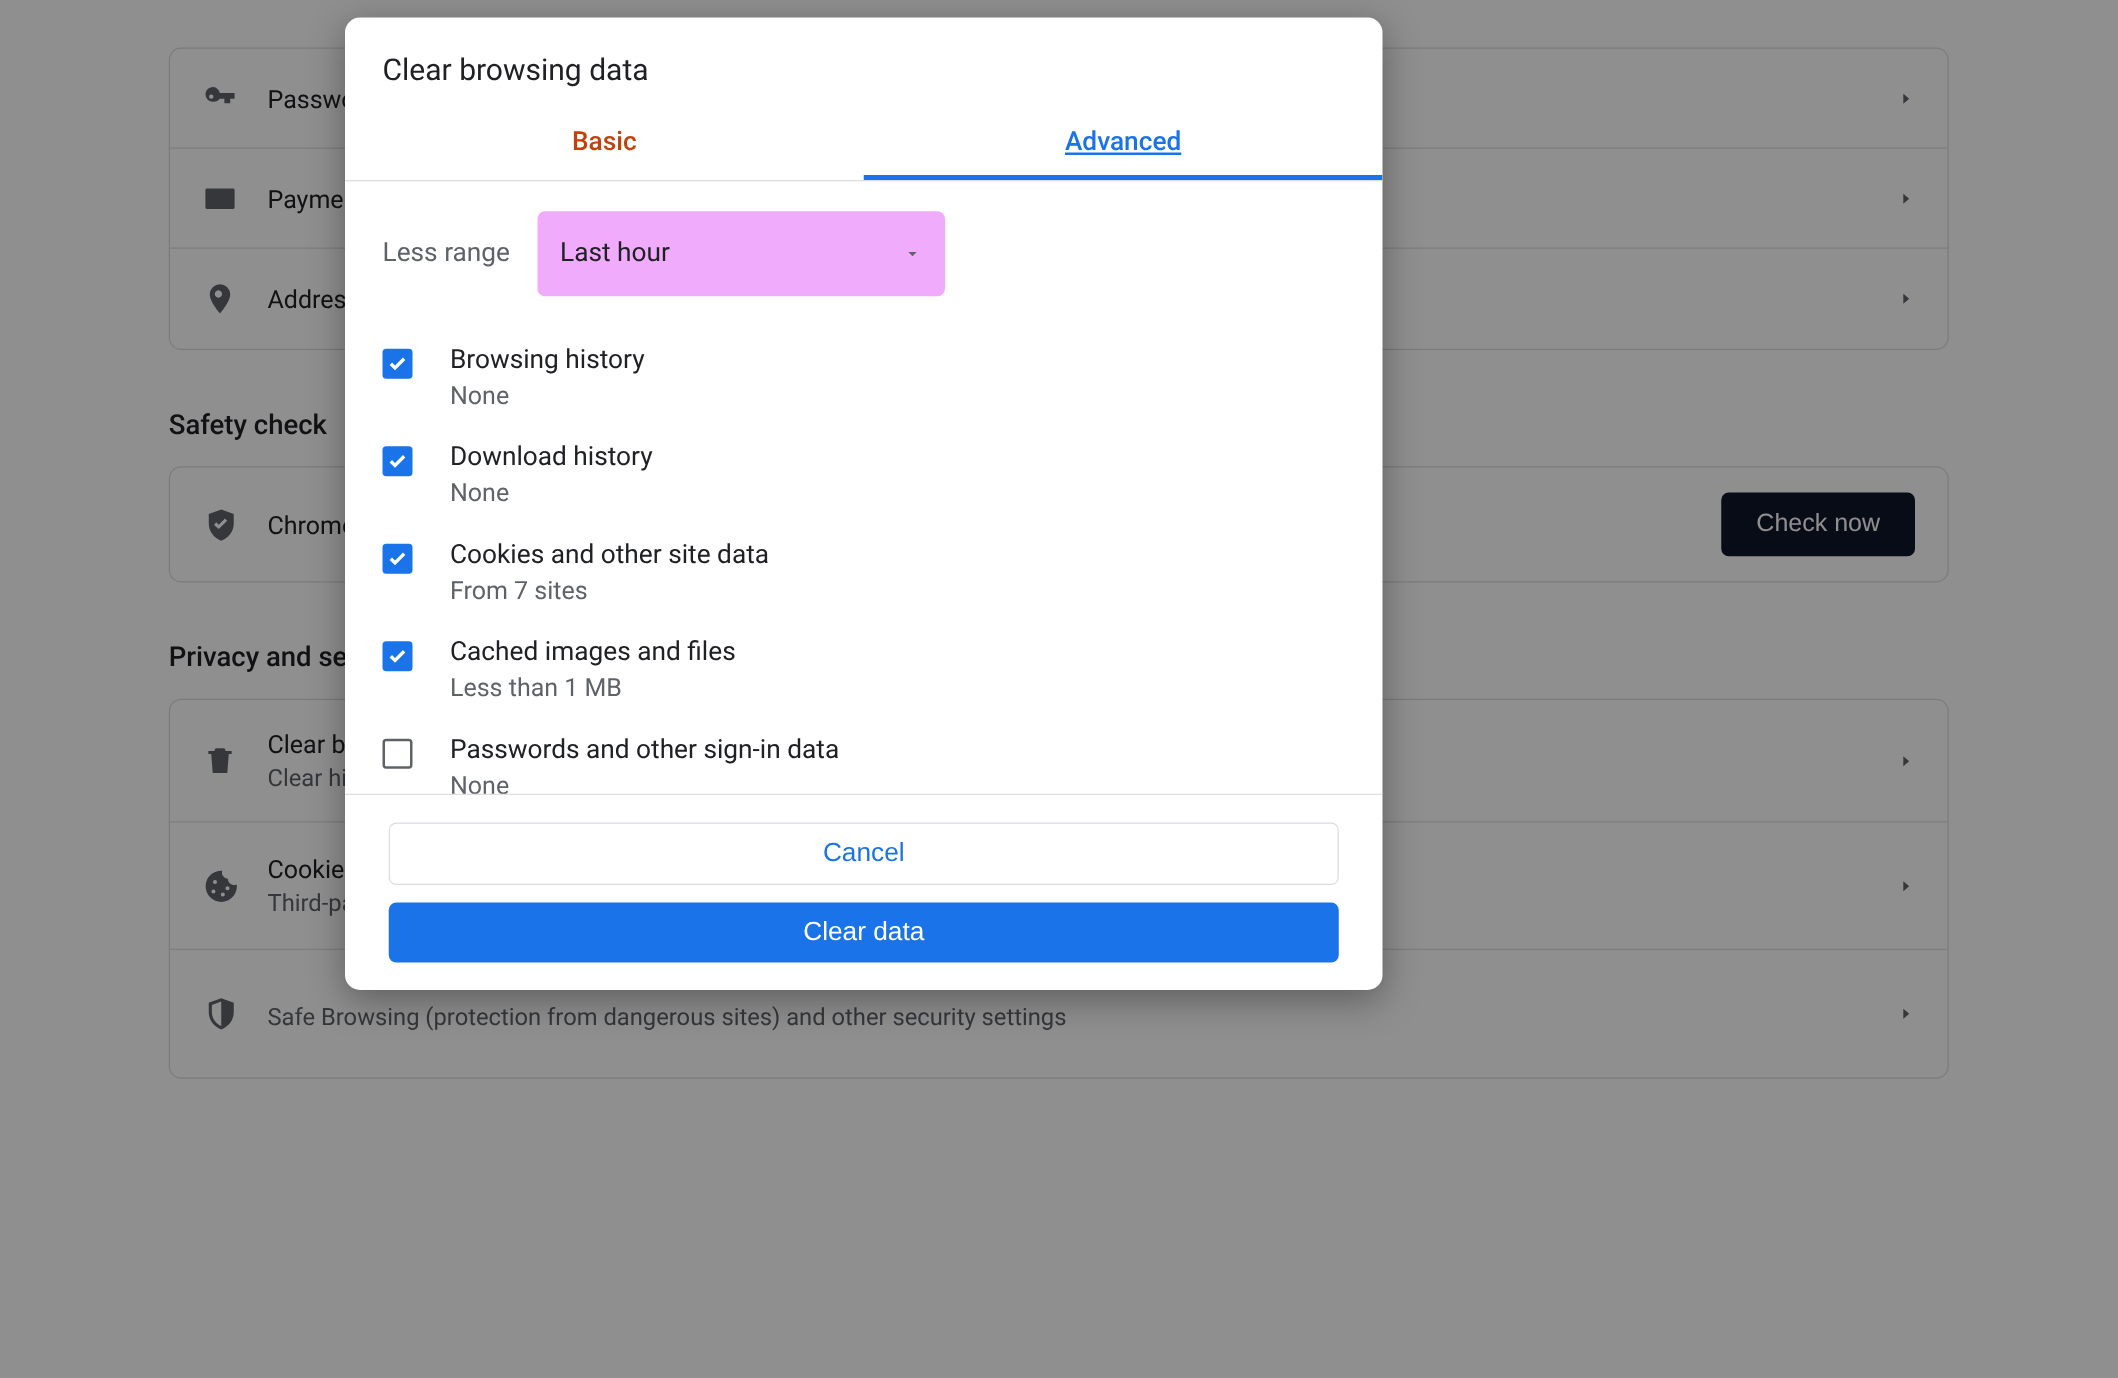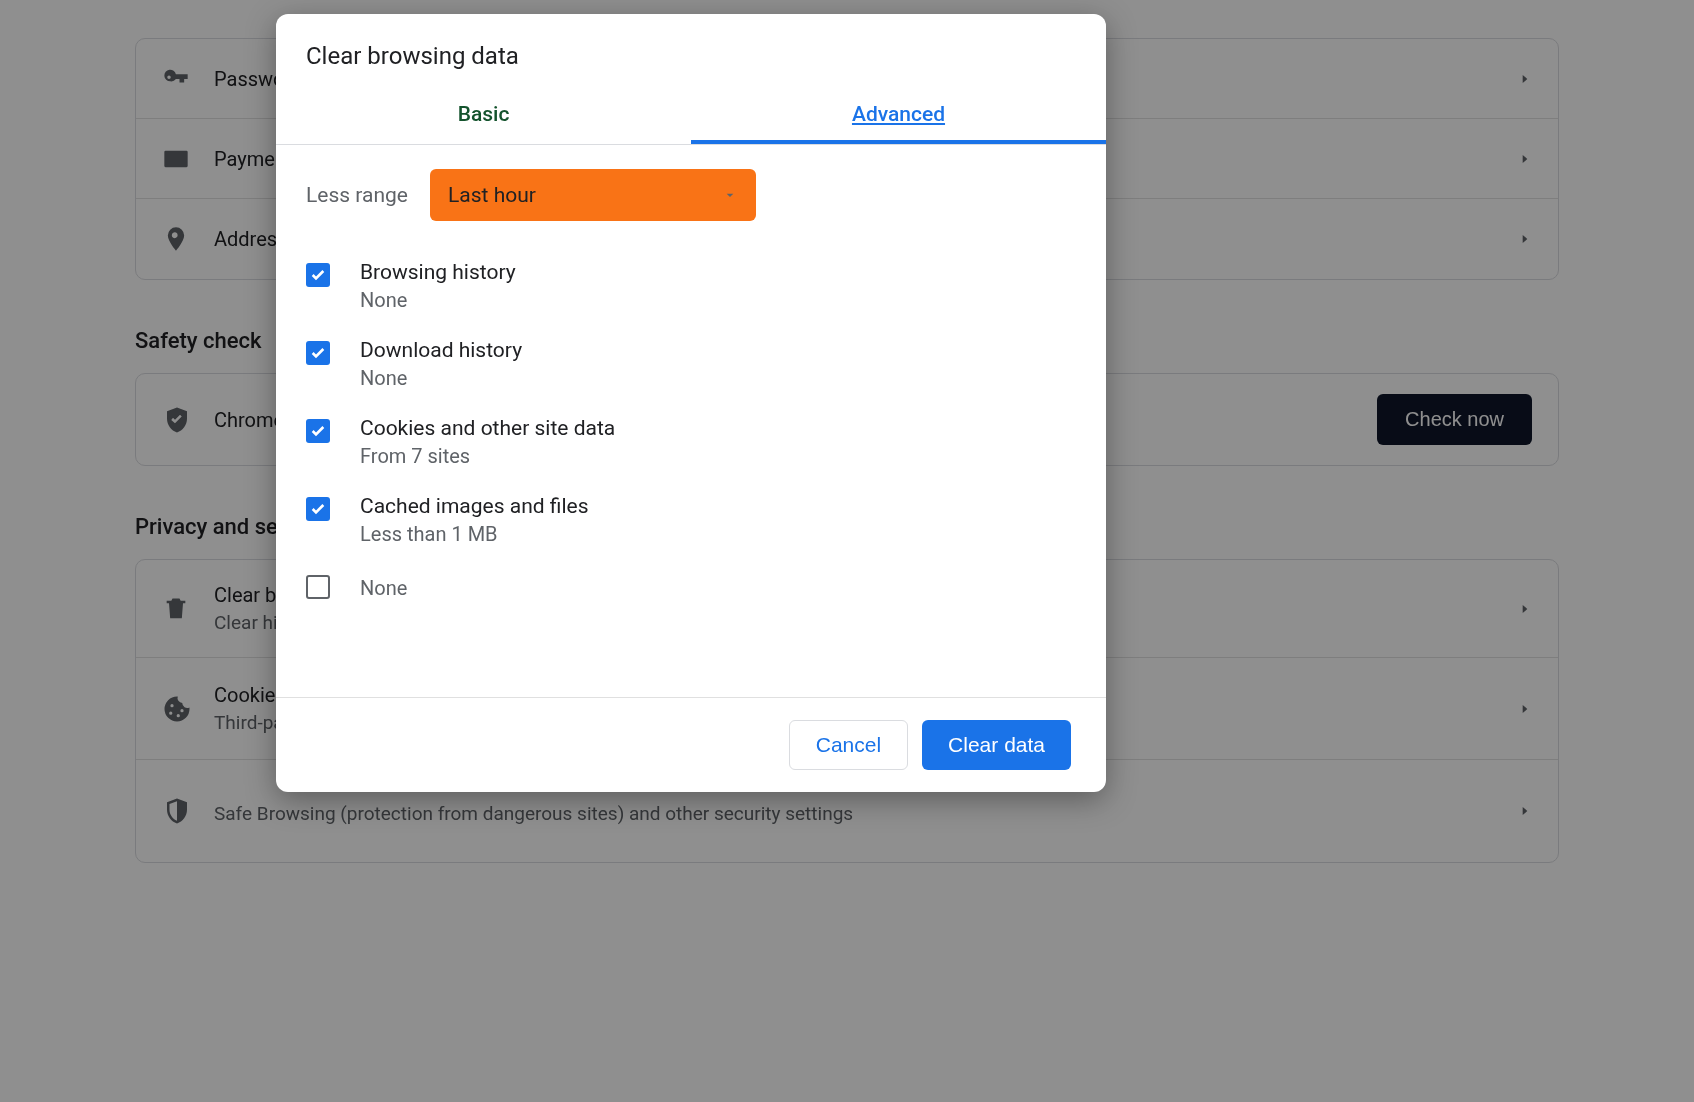--- a/index.html
+++ b/index.html
@@ -102,7 +102,7 @@
       cursor: pointer;
       position: relative;
     }
-    .tab.inactive { color: #14532d; }
+    .tab.inactive { color: #c2410c; }
     .tab.active { color: #1a73e8; text-decoration: underline; }
     .tab.active::after {
       content: "";

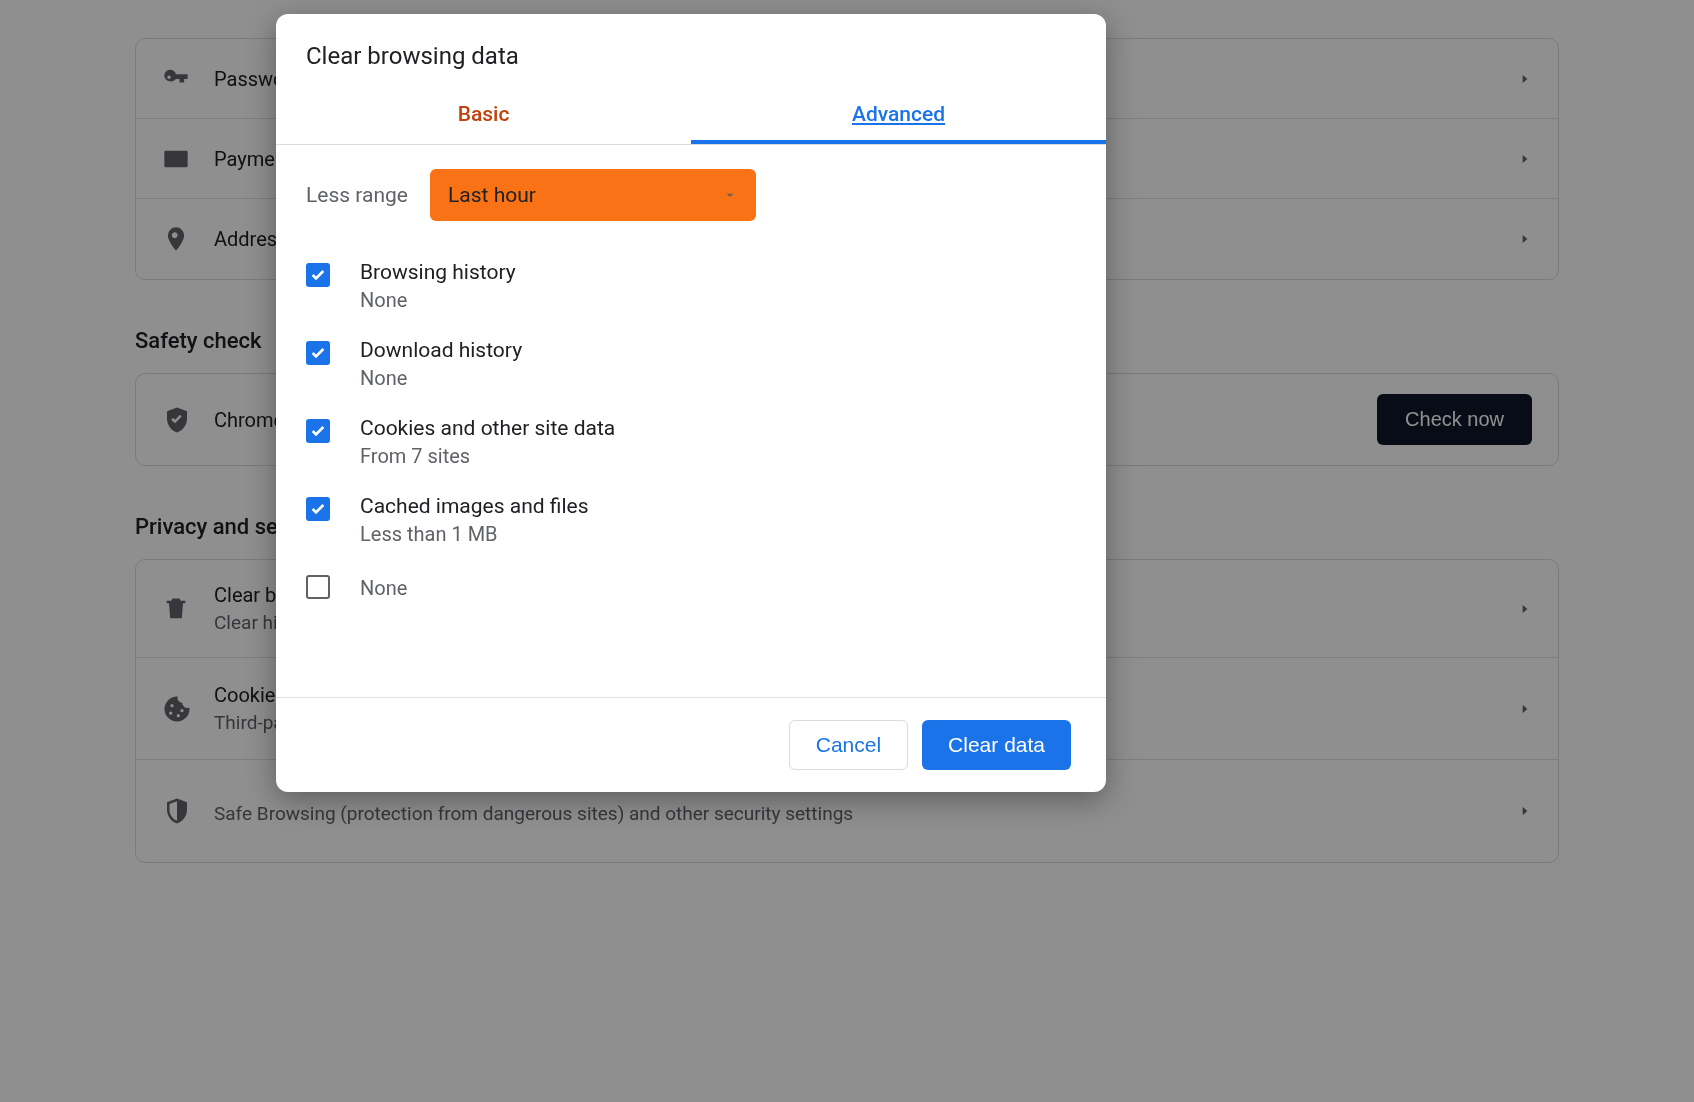--- a/index.html
+++ b/index.html
@@ -134,9 +134,9 @@
       color: #5f6368;
     }
     .select {
-      background: #f97316;
+      background: #f0abfc;
       border-radius: 6px;
-      height: 52px;
+      height: 68px;
       width: 326px;
       display: flex;
       align-items: center;

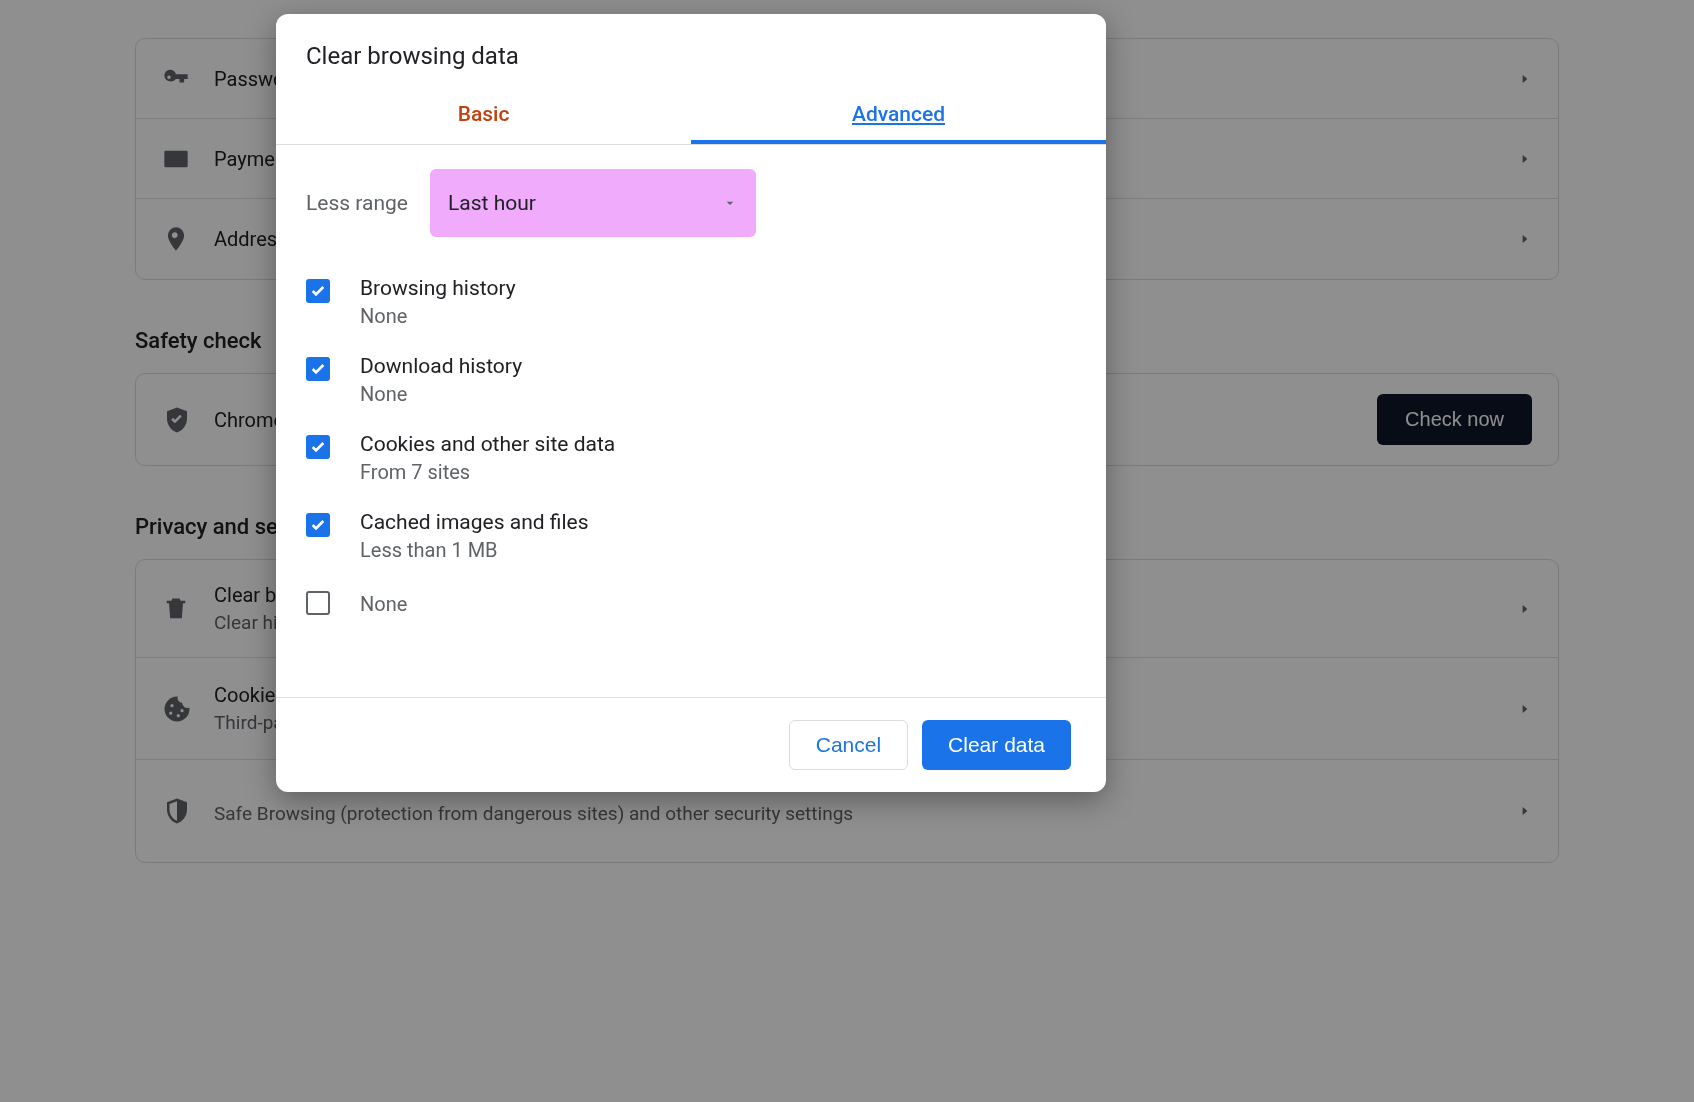--- a/index.html
+++ b/index.html
@@ -402,6 +402,7 @@
       <div class="check-item">
         <div class="checkbox unchecked"></div>
         <div class="check-text">
+          <div class="primary">Passwords and other sign-in data</div>
           <div class="secondary">None</div>
         </div>
       </div>

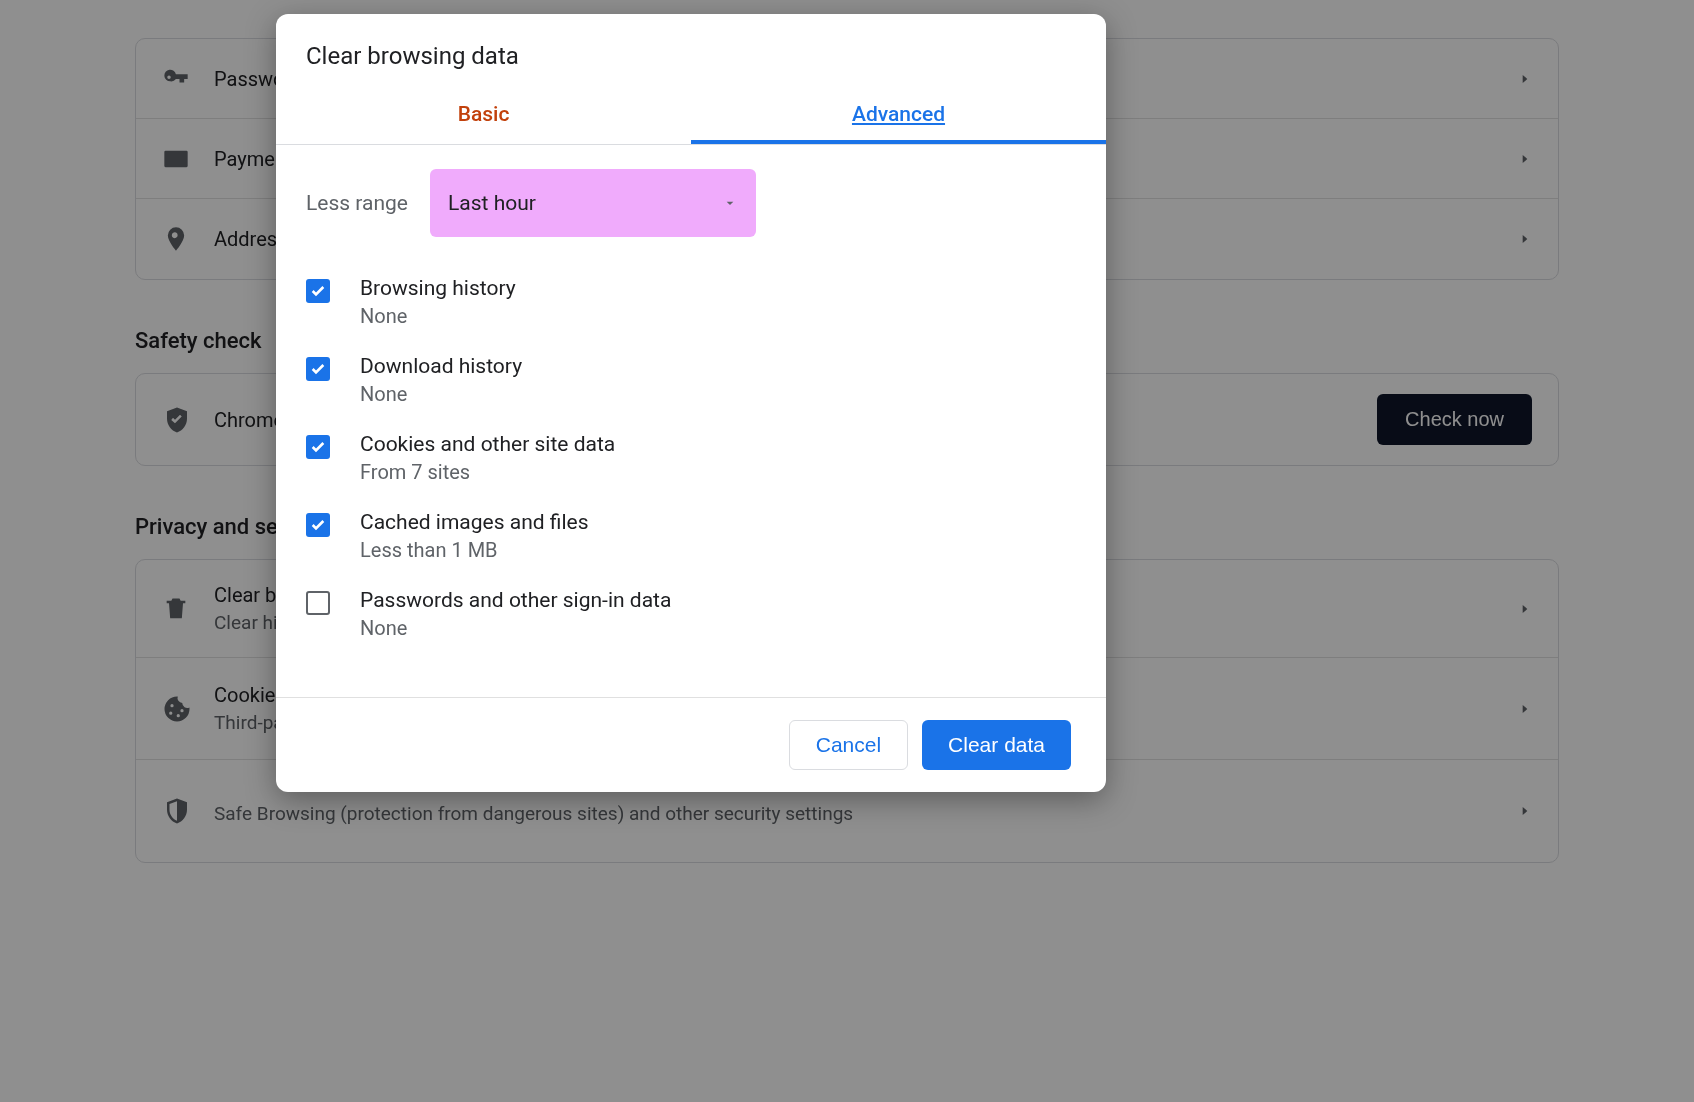--- a/index.html
+++ b/index.html
@@ -188,6 +188,7 @@
       justify-content: flex-end;
       gap: 14px;
       padding: 22px 35px;
+      flex-direction: column;
     }
     .btn {
       font-size: 21px;

